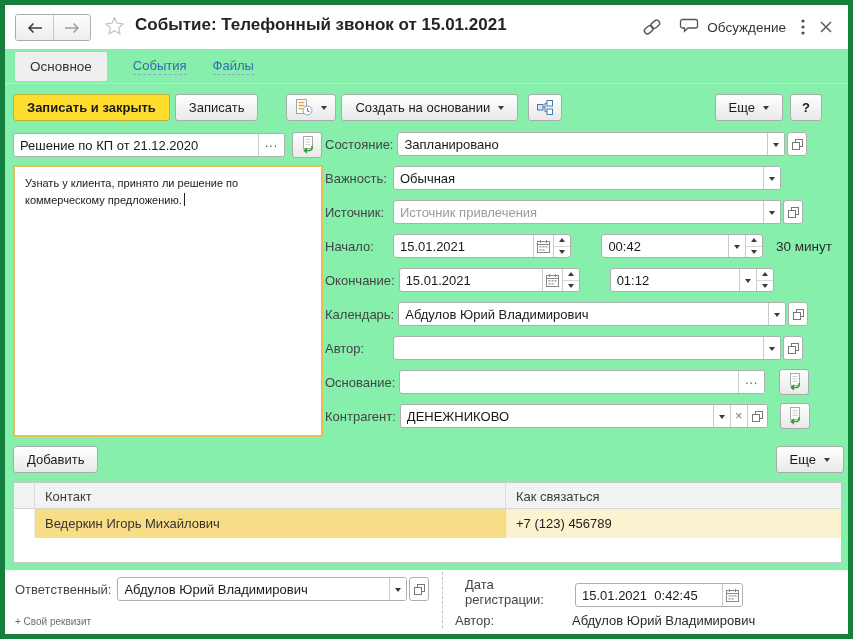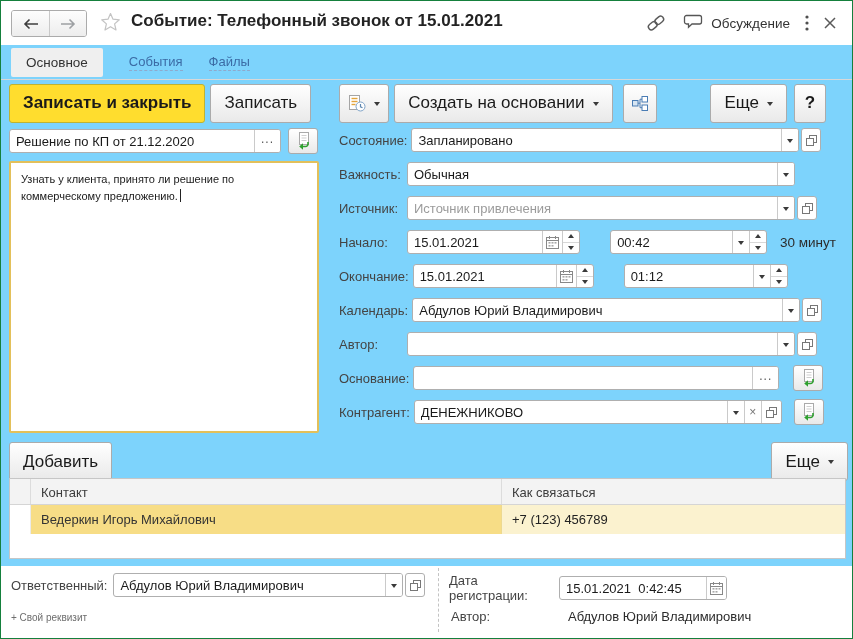--- a/index.html
+++ b/index.html
@@ -5,7 +5,7 @@
   * { box-sizing: border-box; margin: 0; padding: 0; }
   html,body { background:#fff; }
   body { font-family: "Liberation Sans", "DejaVu Sans", sans-serif; font-size:13px; color:#1c1c1c; }
-  .window { position:relative; width:853px; height:639px; background:#7dd3fc; border:1px solid #15803d; overflow:hidden; }
+  .window { position:relative; width:853px; height:639px; background:#86efac; border:5px solid #15803d; overflow:hidden; }
 
   
   .titlebar { position:absolute; top:0; left:0; right:0; height:44px; background:#fff; }

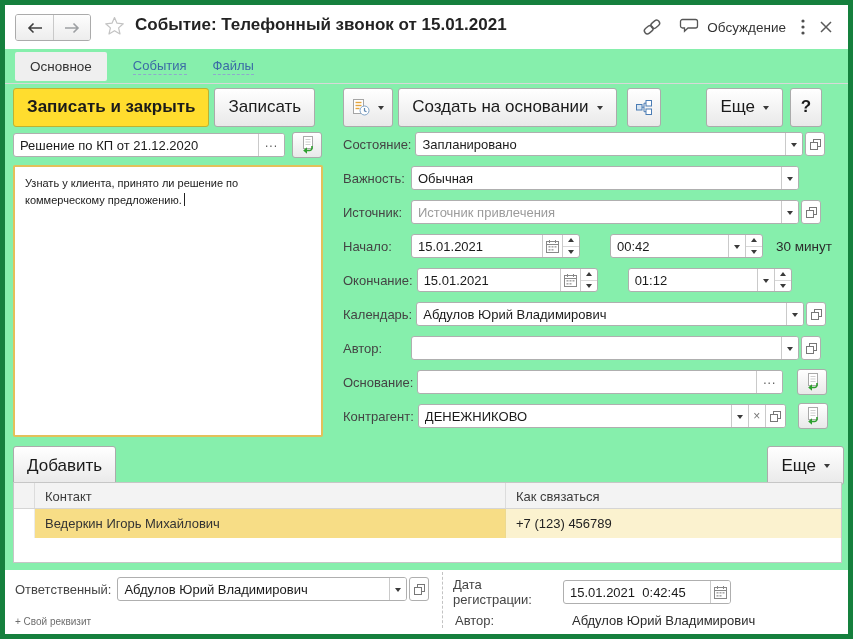--- a/index.html
+++ b/index.html
@@ -25,7 +25,7 @@
 
   
   .toolbar { position:absolute; top:88px; left:8px; right:26px; height:28px; display:flex; align-items:center; }
-  .btn { height:39px; padding:0 13px; background:linear-gradient(#FFFFFF,#E9E9E9); border:1px solid #ABABAB; border-radius:3px; font-size:17px; color:#1a1a1a; display:inline-flex; align-items:center; gap:8px; cursor:pointer; white-space:nowrap; font-family:inherit; }
+  .btn { height:27px; padding:0 13px; background:linear-gradient(#FFFFFF,#E9E9E9); border:1px solid #ABABAB; border-radius:3px; font-size:13px; color:#1a1a1a; display:inline-flex; align-items:center; gap:8px; cursor:pointer; white-space:nowrap; font-family:inherit; }
   .btn-primary { background:#FFDD2E; border-color:#BDB232; font-weight:bold; }
   .btn-icononly { padding:0 8px; }
   .tri { width:0; height:0; border:3.5px solid transparent; border-top:4.5px solid #3A3A3A; margin-top:4px; }

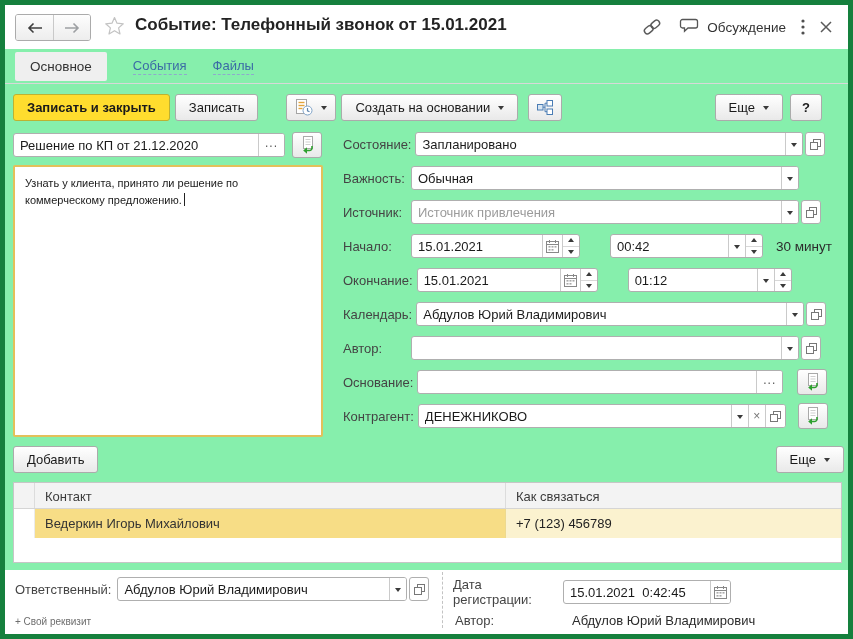--- a/index.html
+++ b/index.html
@@ -56,7 +56,7 @@
   .caret { display:inline-block; width:1px; height:13px; background:#222; vertical-align:-2px; margin-left:2px; }
 
   
-  .right-col { position:absolute; left:338px; top:127px; right:16px; }
+  .right-col { position:absolute; left:320px; top:127px; right:16px; }
   .frow { display:flex; align-items:center; height:24px; margin-bottom:10px; }
   .flabel { flex:0 0 64px; margin-right:4px; color:#444; font-size:13px; white-space:nowrap; }
   .w-main { width:388px; } .w-date { width:181px; } .w-time { width:164px; }

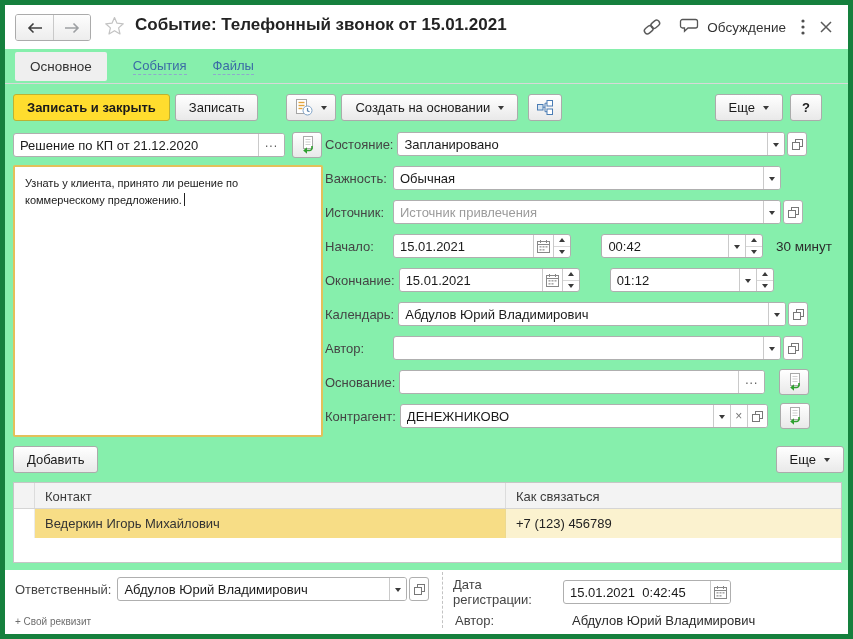--- a/index.html
+++ b/index.html
@@ -82,7 +82,7 @@
   .resp-row { position:absolute; left:10px; top:7px; display:flex; align-items:center; }
   .resp-row .flabel2 { margin-right:6px; color:#444; }
   .vdivider { position:absolute; left:437px; top:2px; bottom:6px; border-left:1px dashed #C3C3C3; }
-  .reg-row { position:absolute; left:448px; top:7px; display:flex; align-items:center; }
+  .reg-row { position:absolute; left:460px; top:7px; display:flex; align-items:flex-end; }
   .flabel3 { flex:0 0 110px; color:#444; }
   .author-row { position:absolute; left:450px; top:43px; display:flex; align-items:center; }
   .author-val { color:#2b2b2b; padding-left:7px; }

